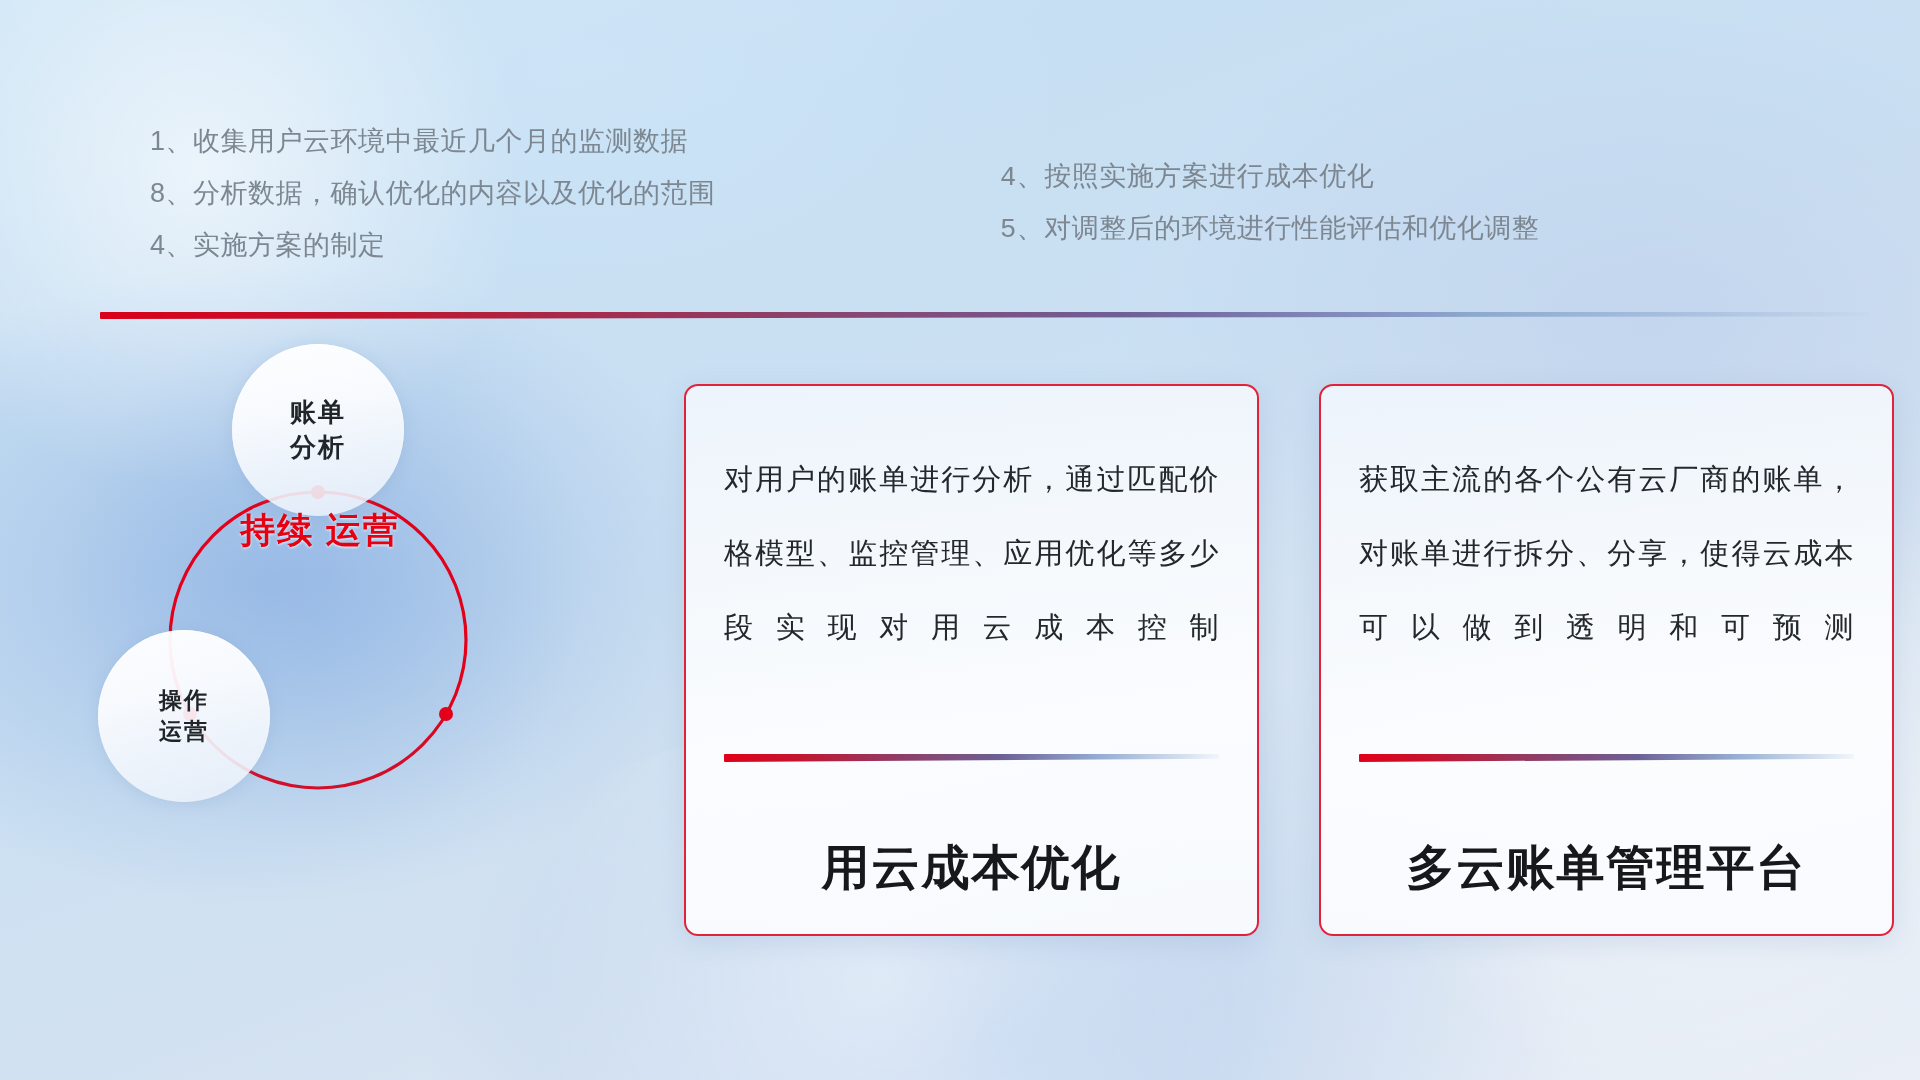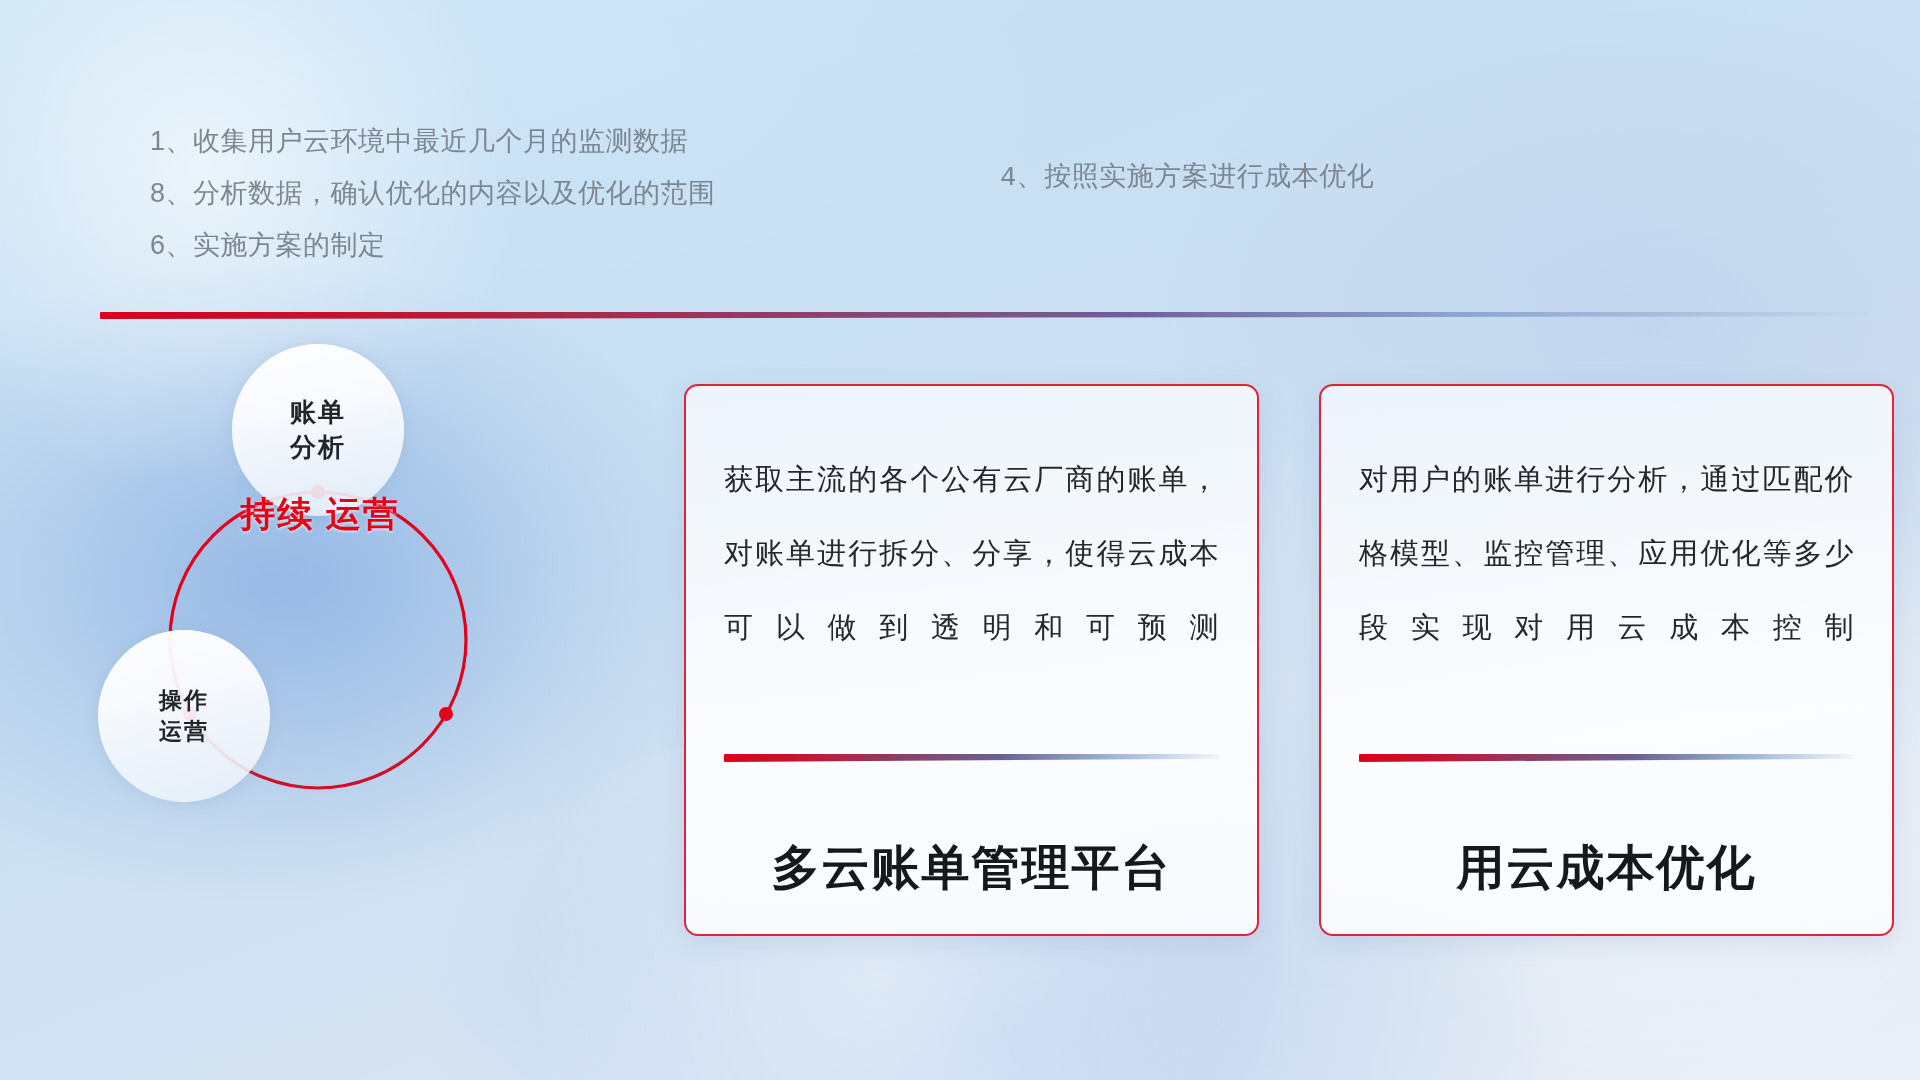--- a/index.html
+++ b/index.html
@@ -190,7 +190,7 @@
     <div class="step-col left">
       <div class="step-line">1、收集用户云环境中最近几个月的监测数据</div>
       <div class="step-line">8、分析数据，确认优化的内容以及优化的范围</div>
-      <div class="step-line">6、实施方案的制定</div>
+      <div class="step-line">4、实施方案的制定</div>
     </div>
     <div class="step-col right">
       <div class="step-line">4、按照实施方案进行成本优化</div>

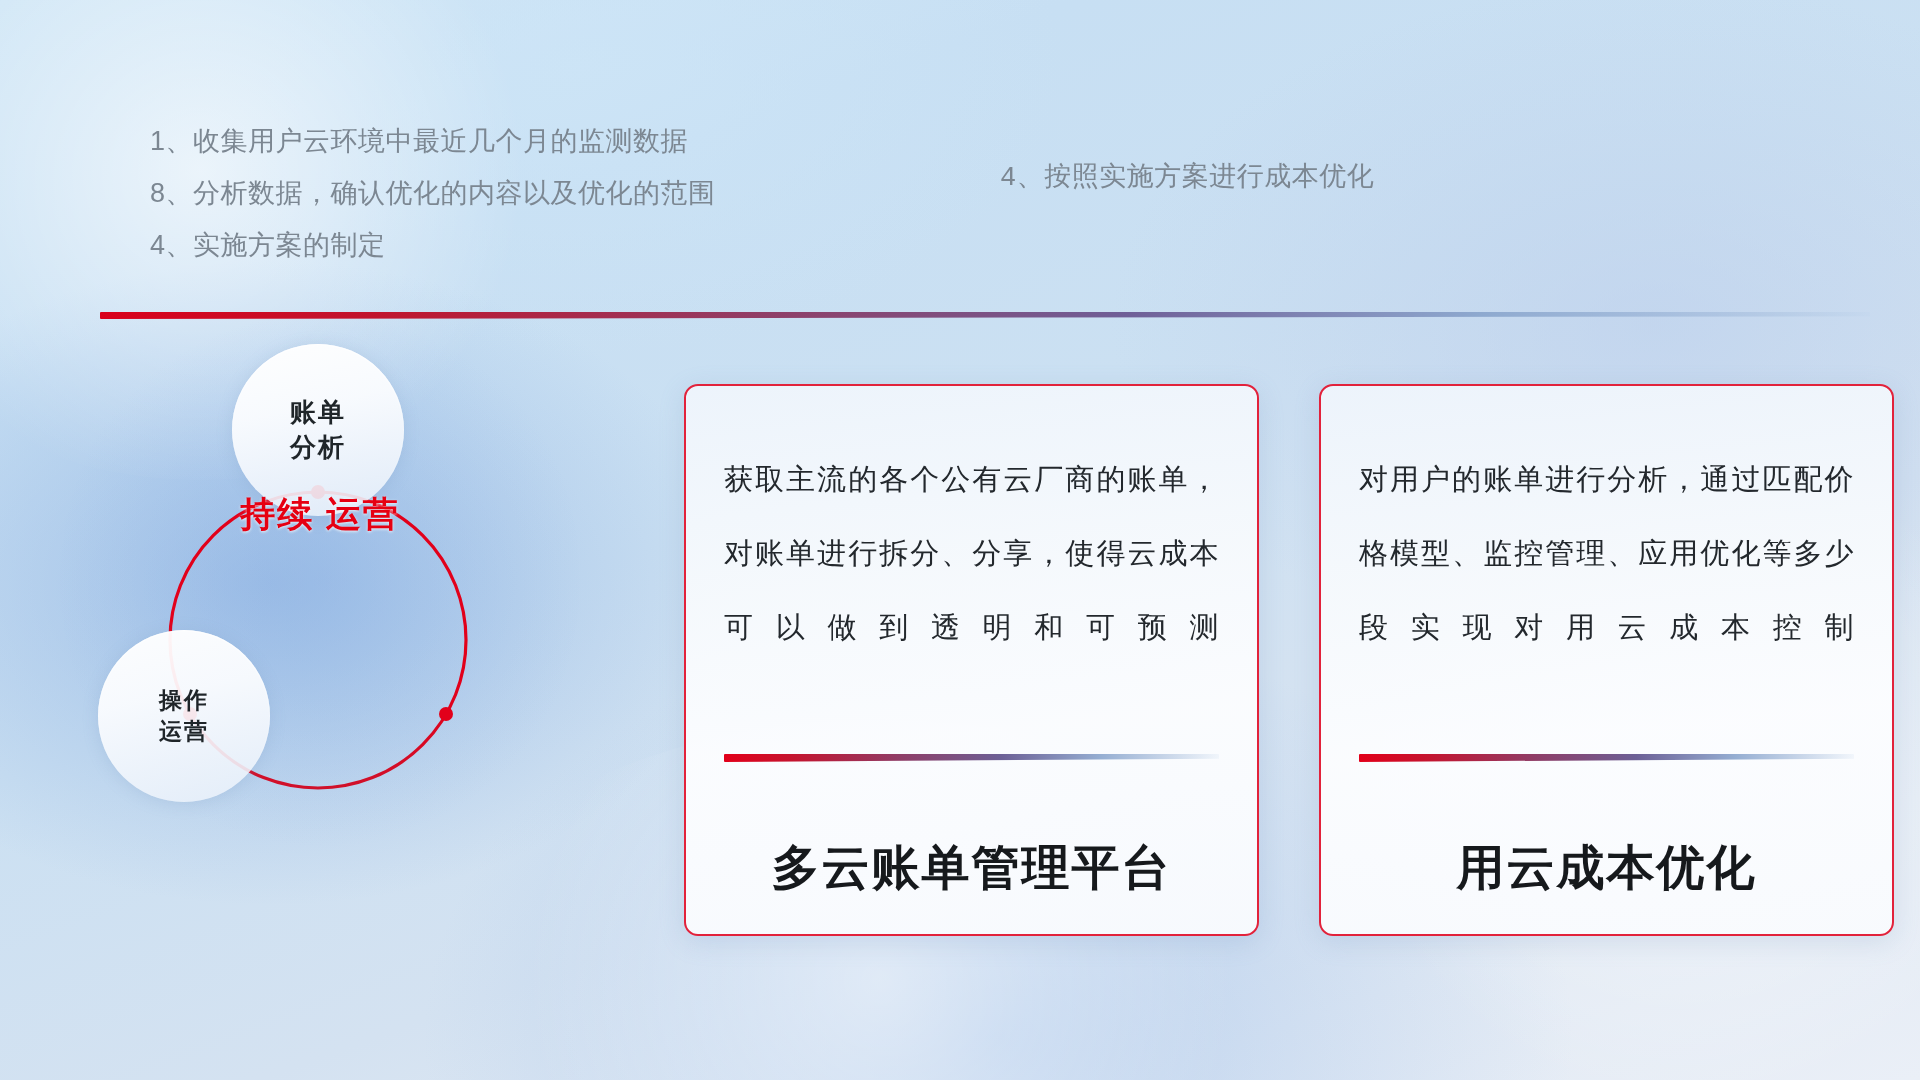--- a/index.html
+++ b/index.html
@@ -194,6 +194,7 @@
     </div>
     <div class="step-col right">
       <div class="step-line">4、按照实施方案进行成本优化</div>
+      <div class="step-line">5、对调整后的环境进行性能评估和优化调整</div>
     </div>
   </div>
 

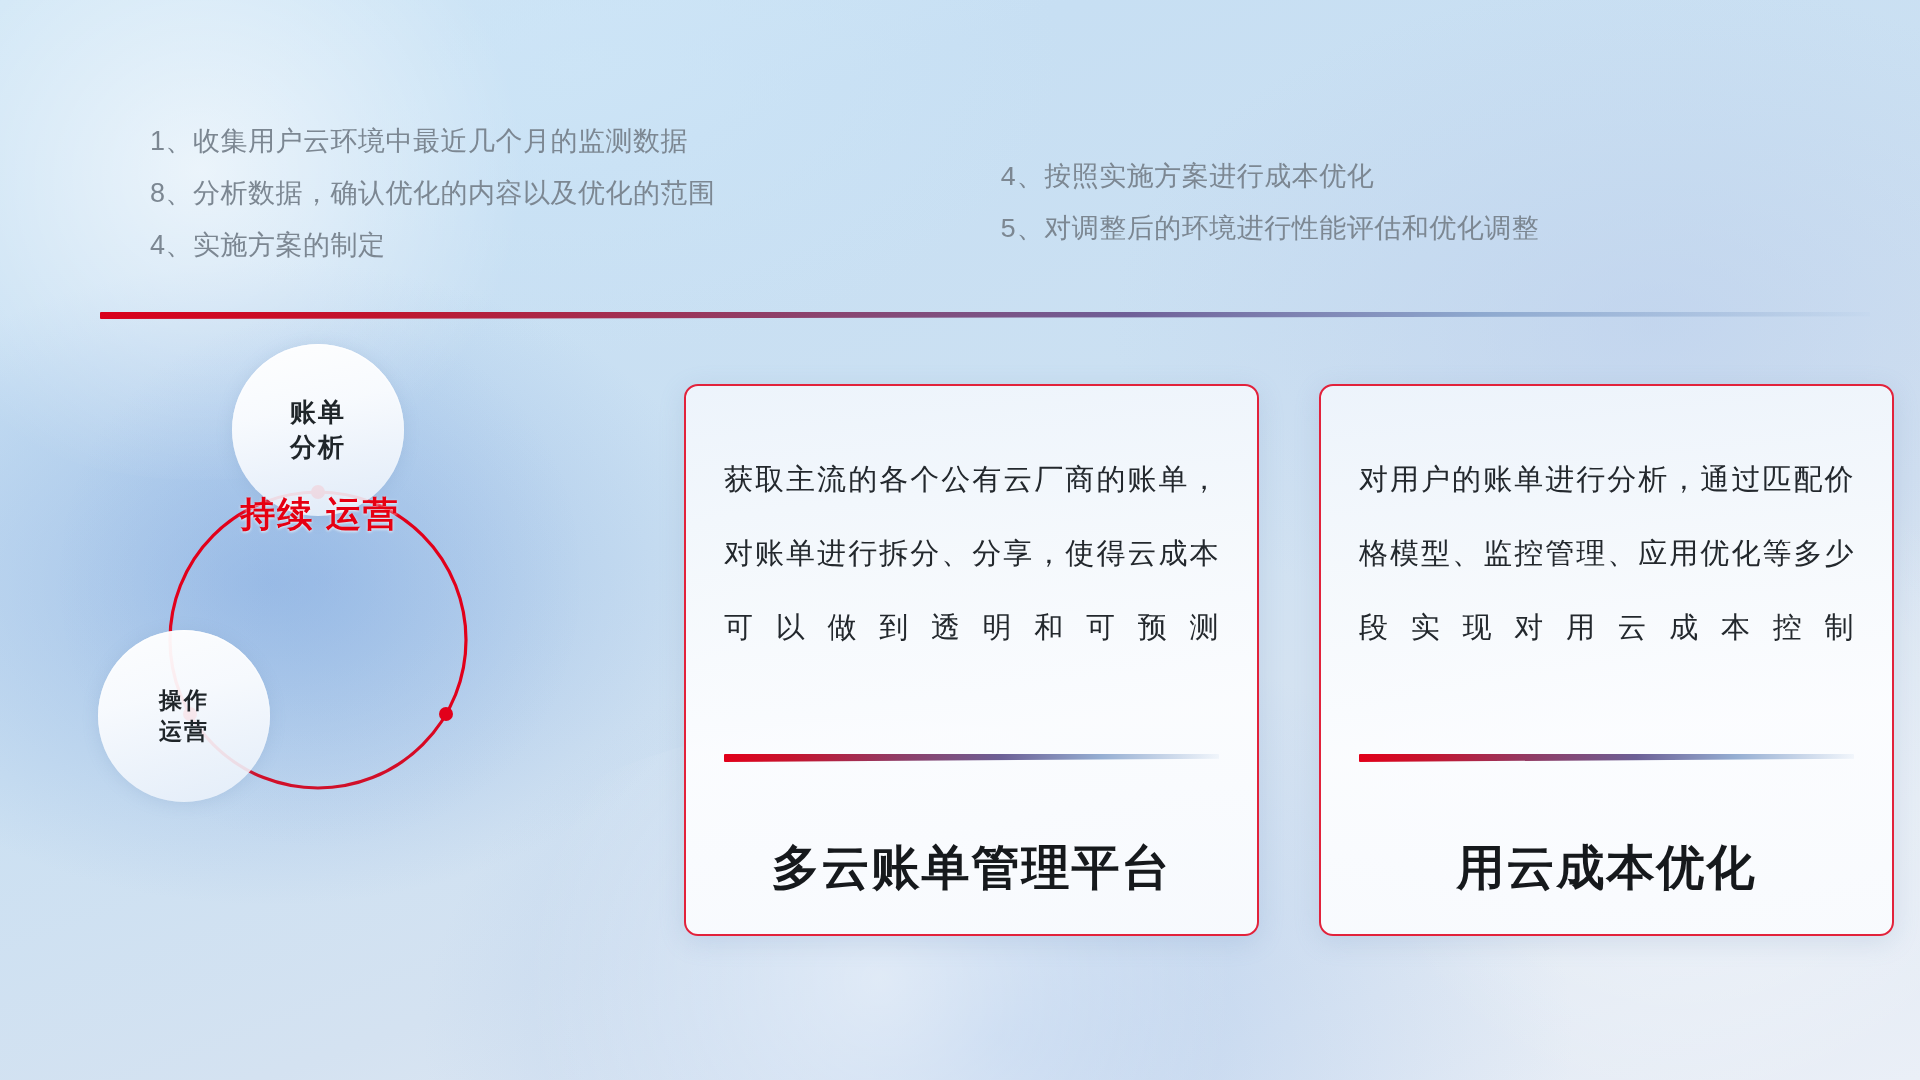--- a/index.html
+++ b/index.html
@@ -233,17 +233,17 @@
   <div class="cards">
 
     <div class="card">
+      <div class="card-body">对用户的账单进行分析，通过匹配价格模型、监控管理、应用优化等多少段实现对用云成本控制</div>
+      <div class="card-divider"></div>
+      <div class="card-title">用云成本优化</div>
+    </div>
+
+    <div class="card">
       <div class="card-body">获取主流的各个公有云厂商的账单，对账单进行拆分、分享，使得云成本可以做到透明和可预测</div>
       <div class="card-divider"></div>
       <div class="card-title">多云账单管理平台</div>
     </div>
 
-    <div class="card">
-      <div class="card-body">对用户的账单进行分析，通过匹配价格模型、监控管理、应用优化等多少段实现对用云成本控制</div>
-      <div class="card-divider"></div>
-      <div class="card-title">用云成本优化</div>
-    </div>
-
   </div>
 
 </div>

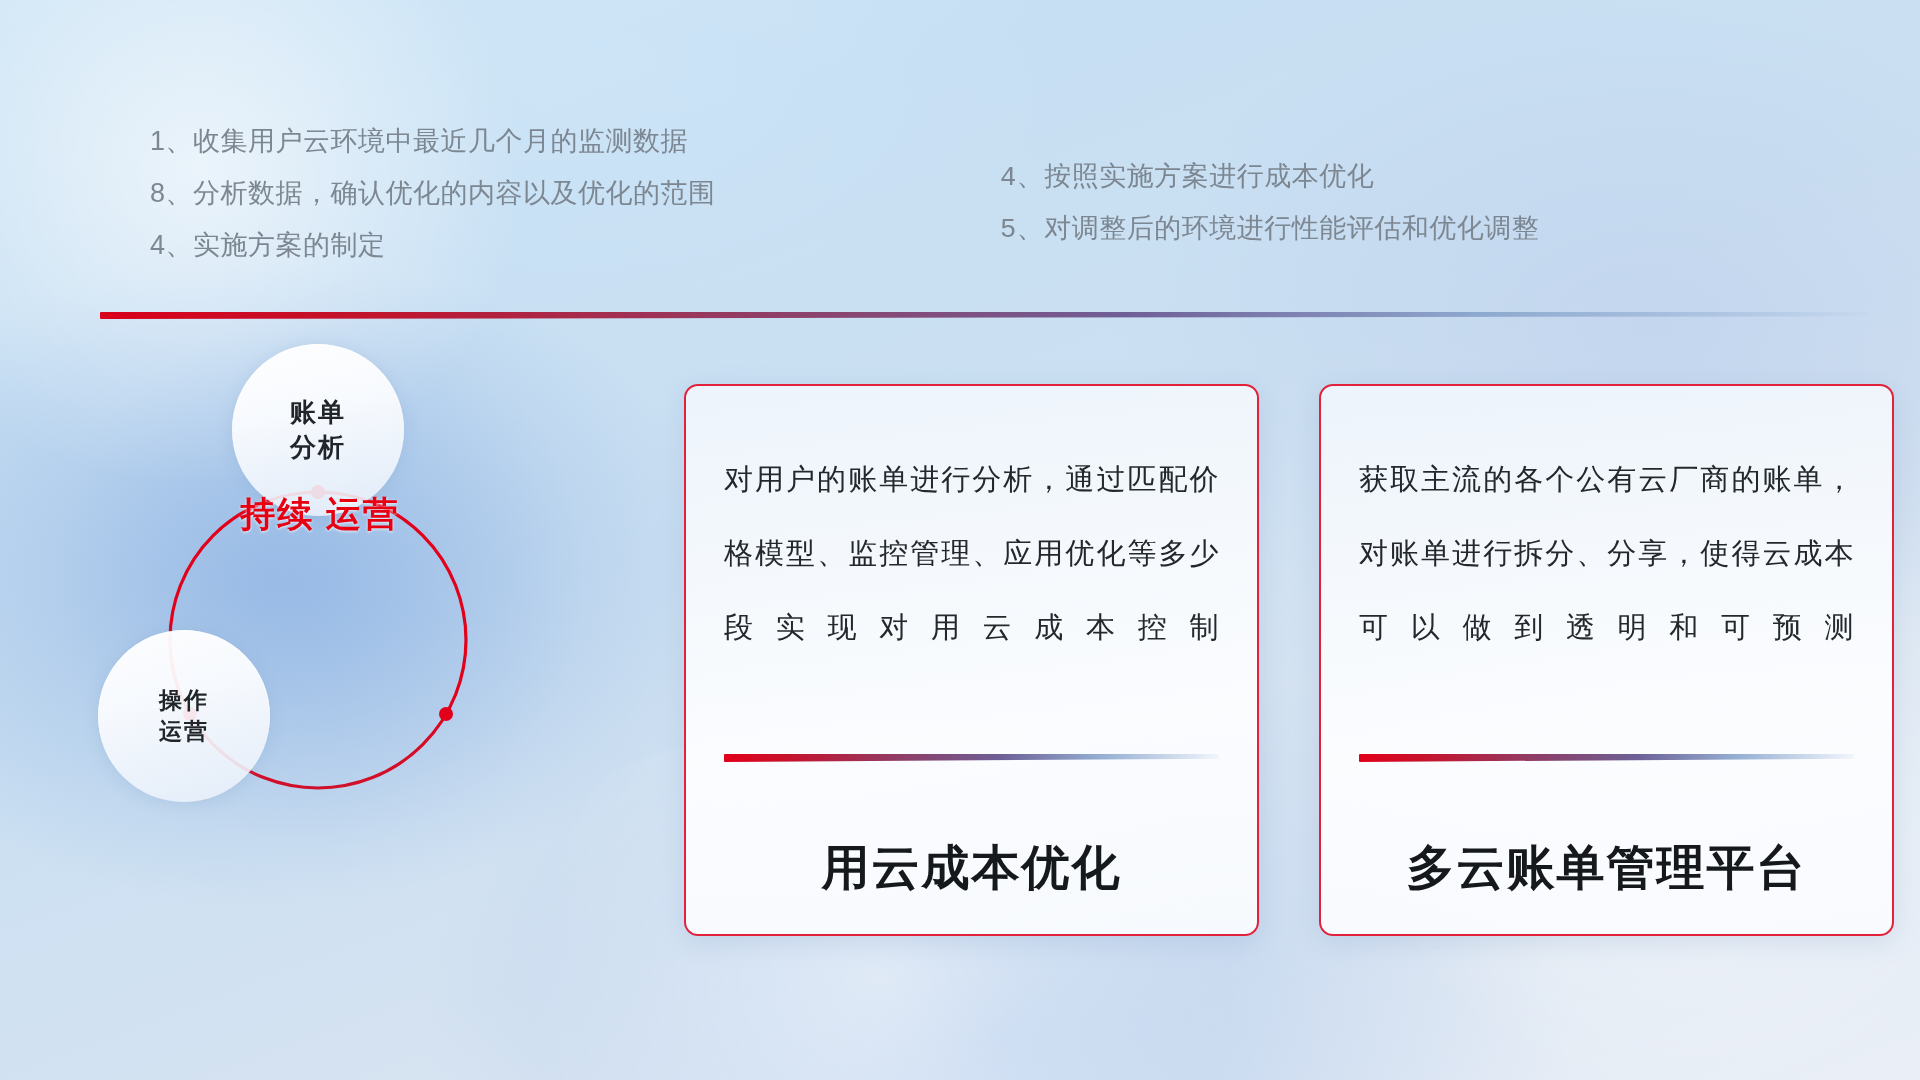--- a/index.html
+++ b/index.html
@@ -107,7 +107,7 @@
   .center-label {
     position: absolute;
     left: 142px;
-    top: 152px;
+    top: 168px;
     width: 176px;
     text-align: center;
     color: #e60012;

